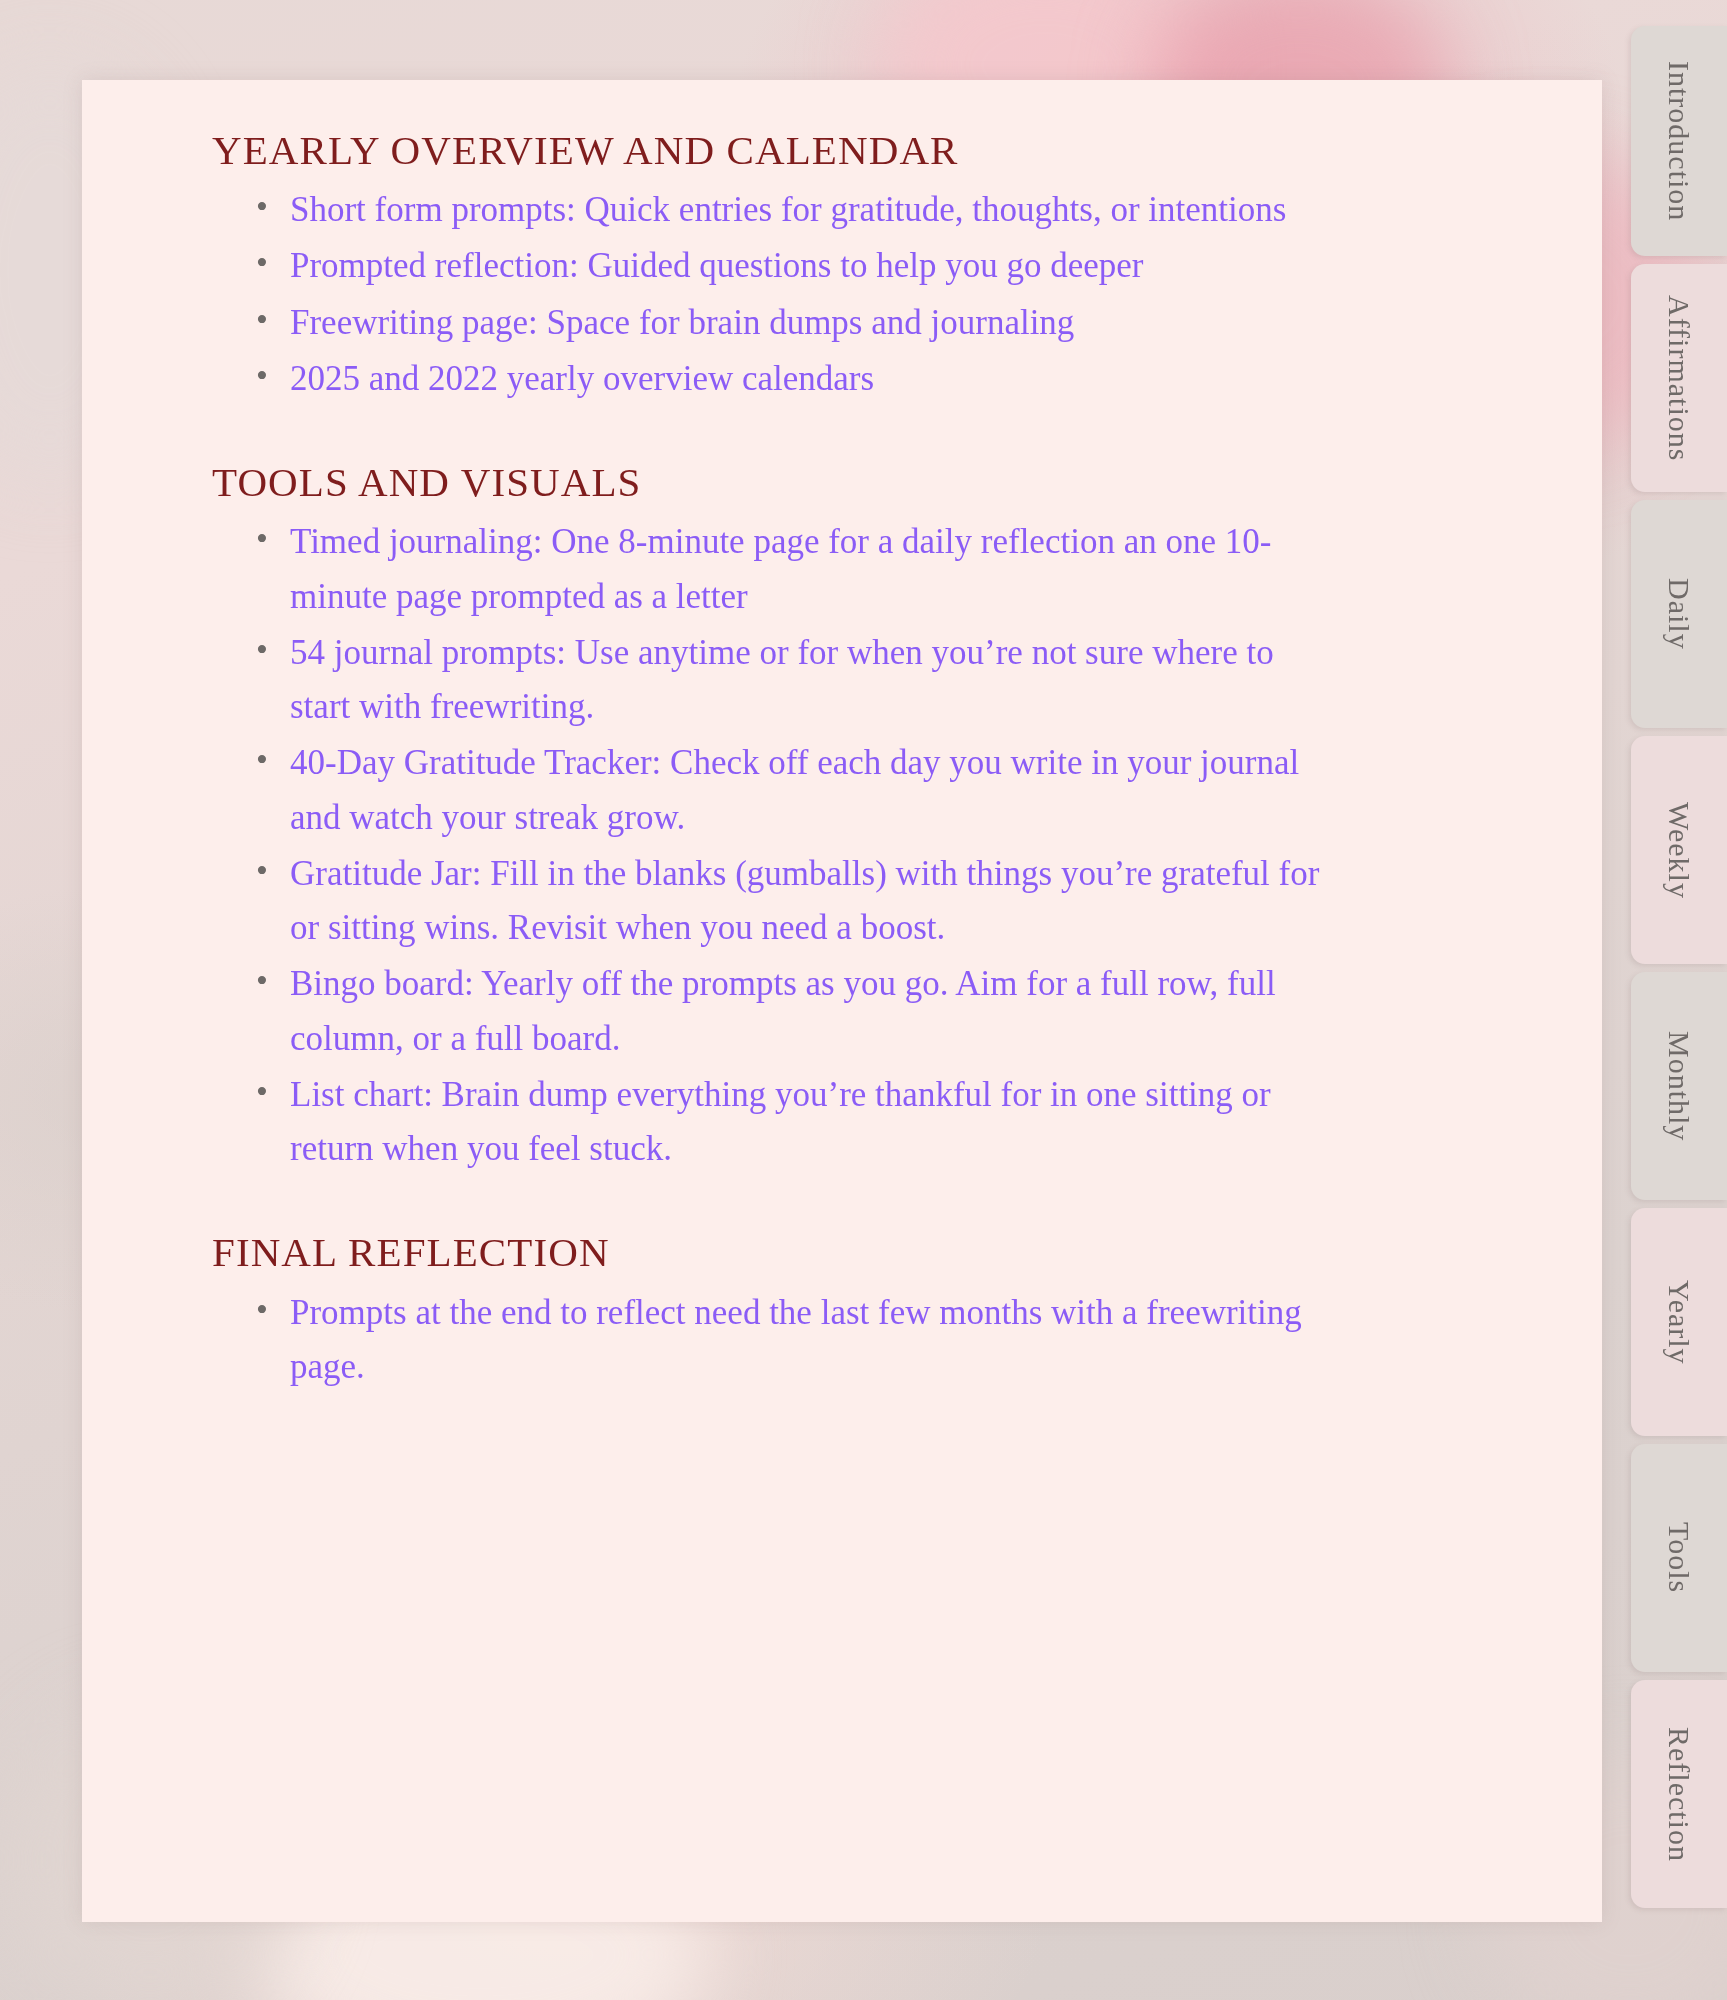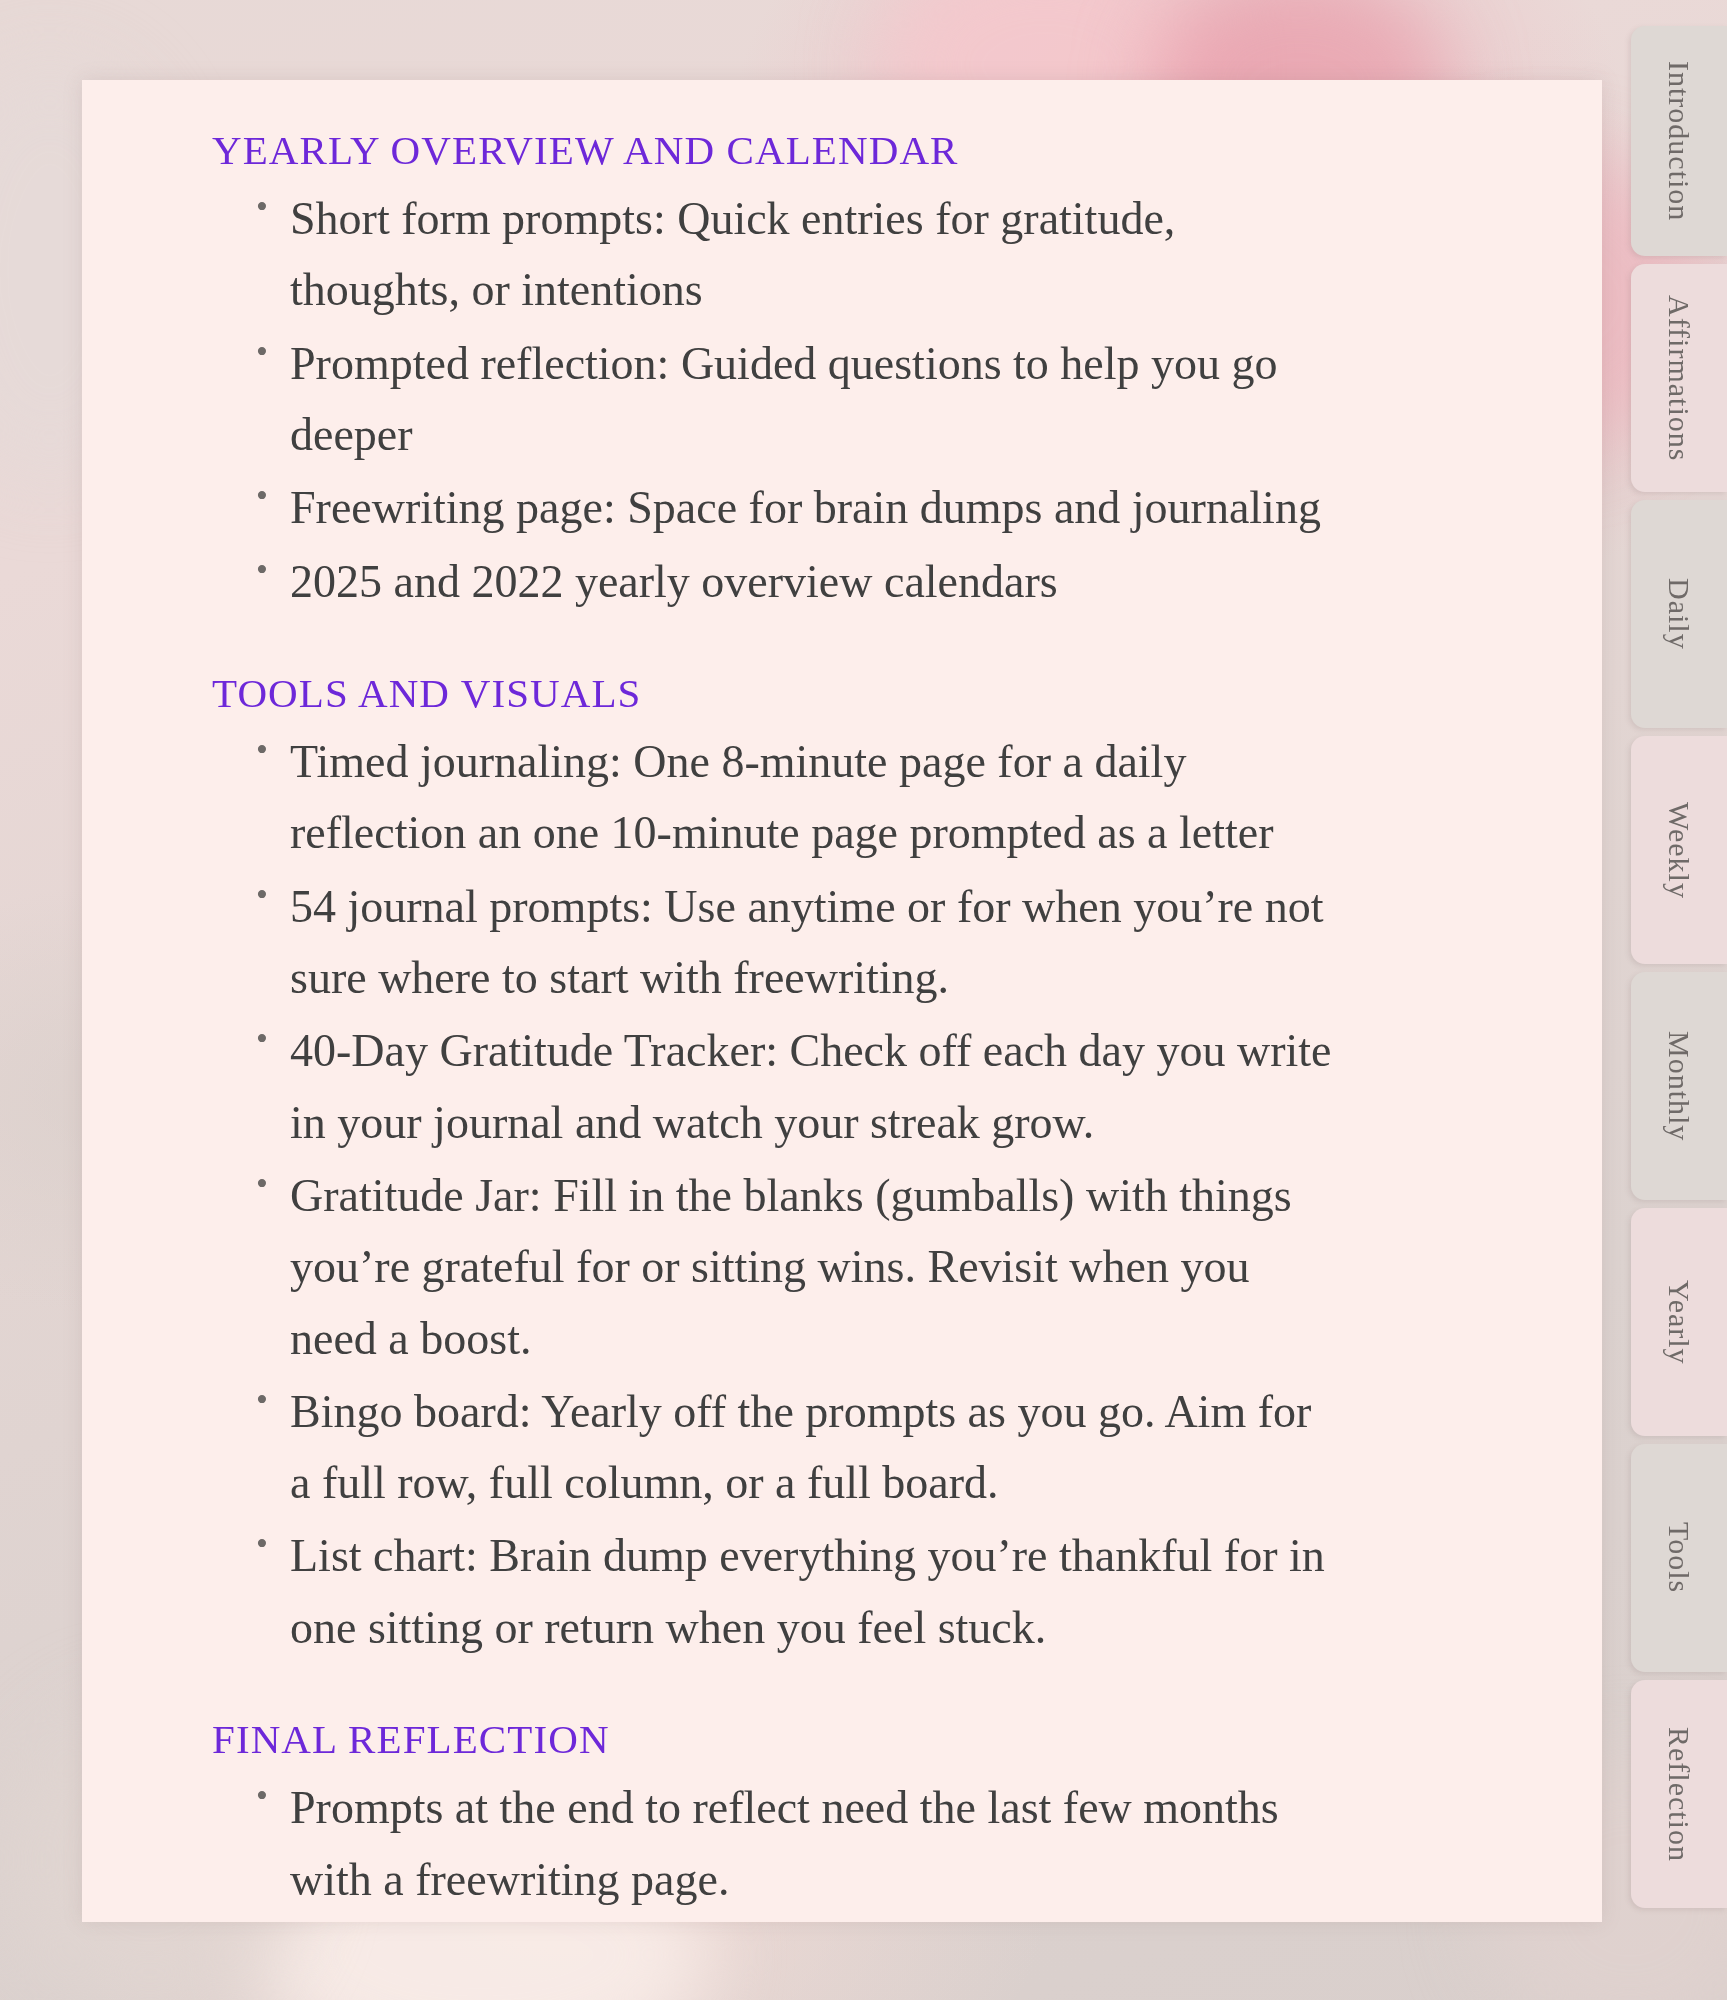--- a/index.html
+++ b/index.html
@@ -53,7 +53,7 @@
     font-weight: 400;
     font-size: 41px;
     letter-spacing: 1.1px;
-    color: #6d28d9;
+    color: #7f1d1d;
     margin: 0 0 8px 0;
     line-height: 1.2;
   }

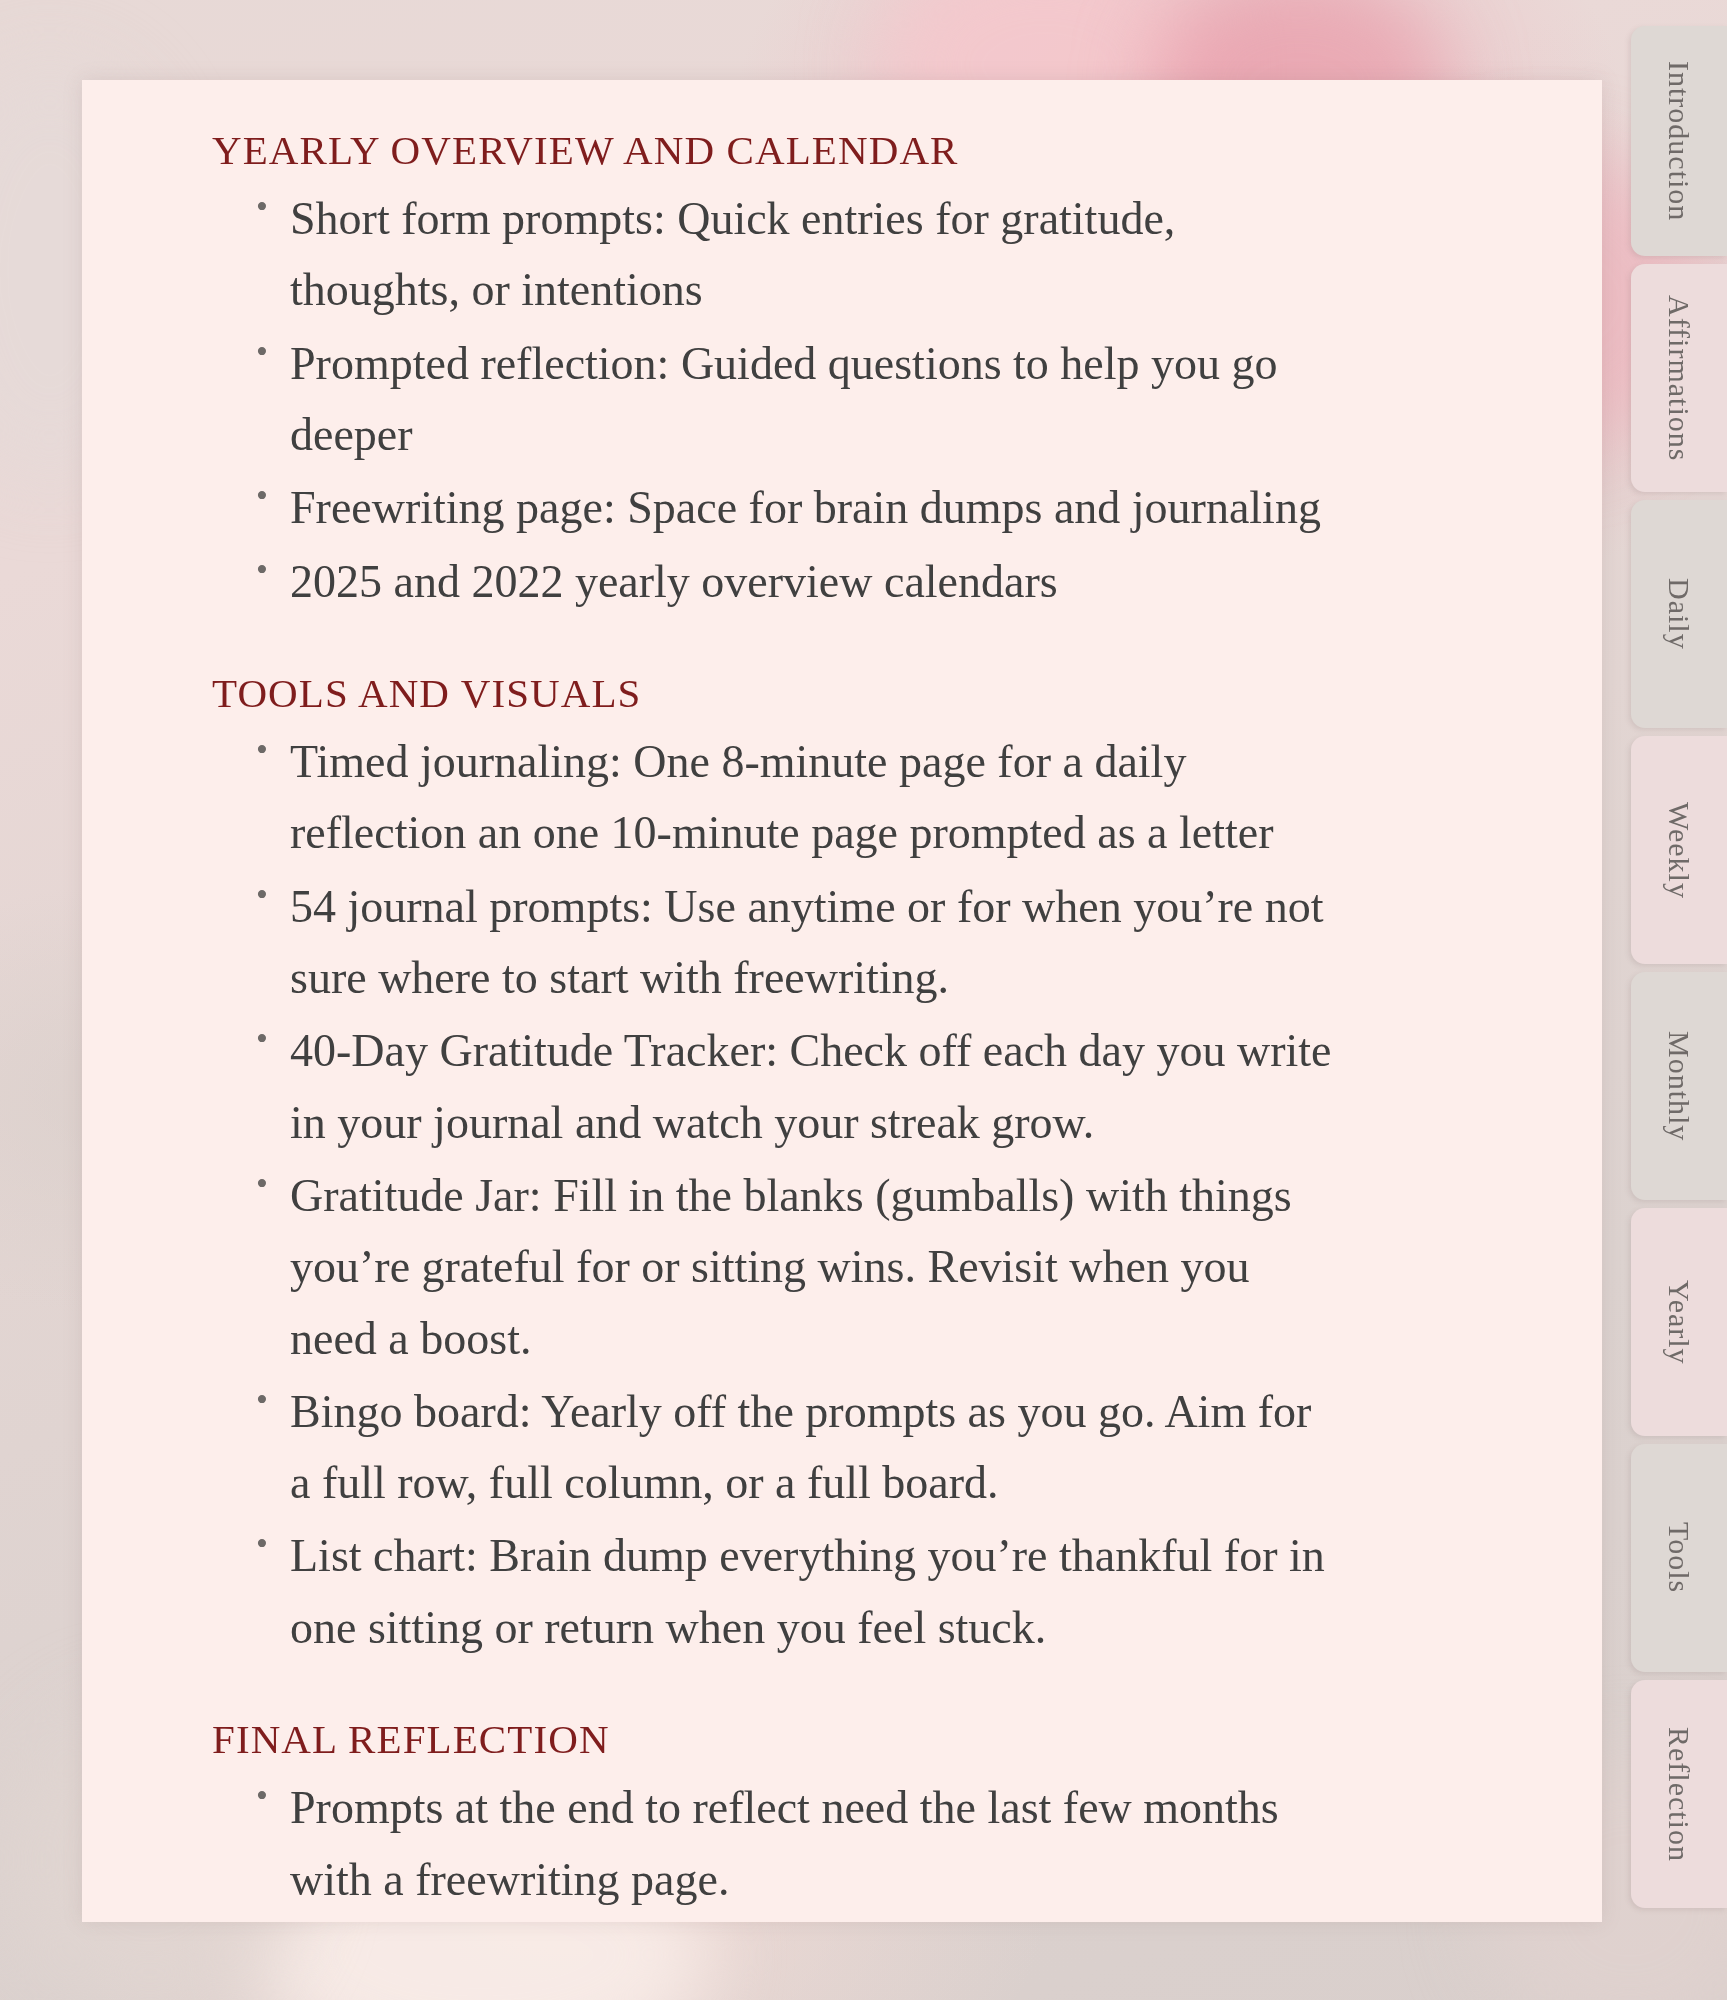--- a/index.html
+++ b/index.html
@@ -67,9 +67,9 @@
   }
   ul.bullets li {
     position: relative;
-    font-size: 46px;
+    font-size: 35px;
     line-height: 1.55;
-    color: #404040;
+    color: #8b5cf6;
     padding-left: 78px;
     margin-bottom: 2px;
     max-width: 1130px;

